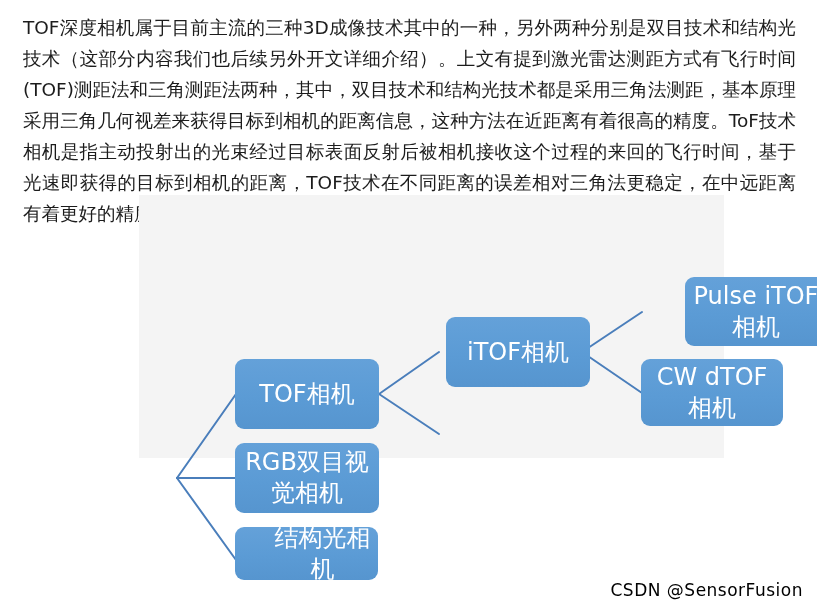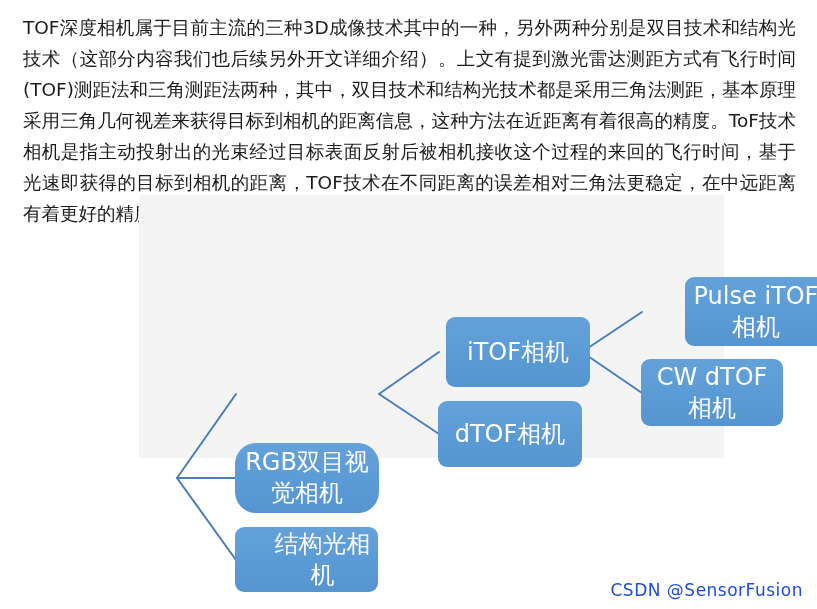--- a/index.html
+++ b/index.html
@@ -75,6 +75,7 @@
     </g>
   </svg>
 
+  <div class="node n-tof">TOF相机</div>
   <div class="node n-rgb">RGB双目视觉相机</div>
   <div class="node n-sl">结构光相机</div>
   <div class="node n-itof">iTOF相机</div>

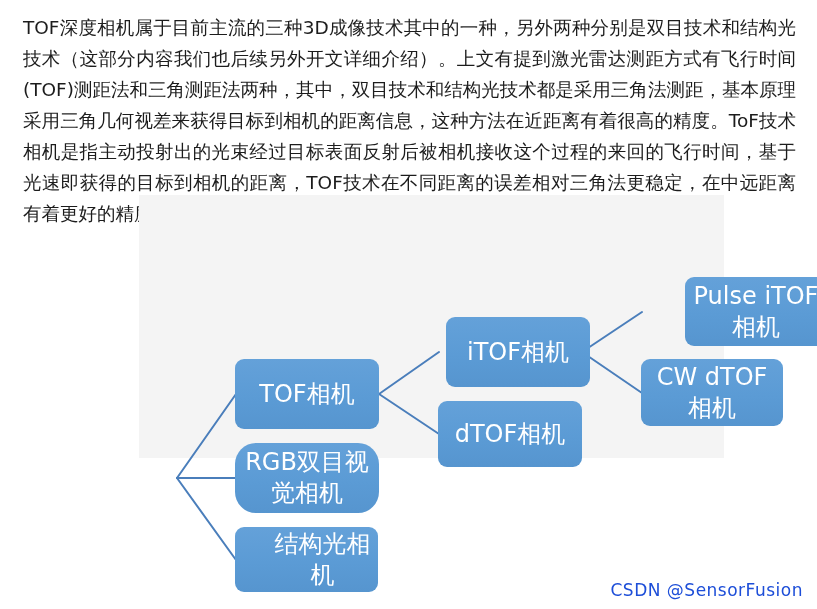--- a/index.html
+++ b/index.html
@@ -79,7 +79,6 @@
   <div class="node n-rgb">RGB双目视觉相机</div>
   <div class="node n-sl">结构光相机</div>
   <div class="node n-itof">iTOF相机</div>
-  <div class="node n-dtof">dTOF相机</div>
   <div class="node n-pulse">Pulse iTOF相机</div>
   <div class="node n-cw">CW dTOF相机</div>
 

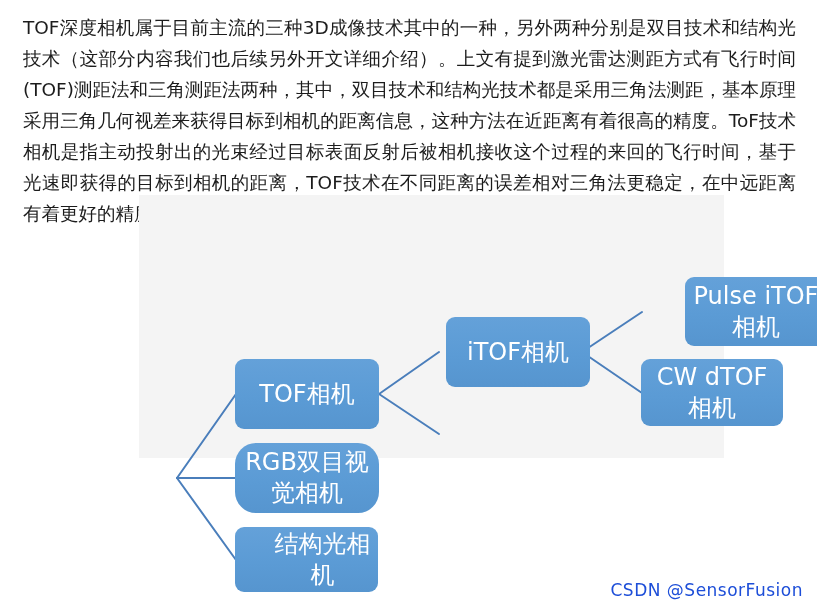--- a/index.html
+++ b/index.html
@@ -40,7 +40,7 @@
   }
   .n-root   {left:33px; top:443px;width:143px;height:70px;}
   .n-tof    {left:235px;top:359px;width:144px;height:70px;}
-  .n-rgb    {left:235px;top:443px;width:144px;height:70px;border-radius:21px;}
+  .n-rgb    {left:235px;top:443px;width:144px;height:70px;}
   .n-sl     {left:235px;top:527px;width:143px;height:65px;padding-left:36px;}
   .n-itof   {left:438px;top:317px;width:144px;height:70px;margin-left:8px;}
   .n-dtof   {left:438px;top:401px;width:144px;height:66px;}

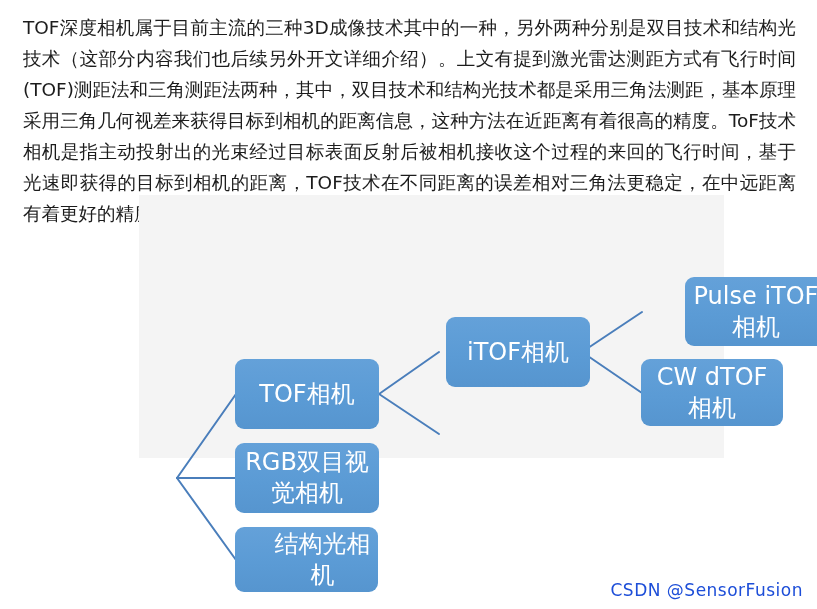--- a/index.html
+++ b/index.html
@@ -41,7 +41,7 @@
   .n-root   {left:33px; top:443px;width:143px;height:70px;}
   .n-tof    {left:235px;top:359px;width:144px;height:70px;}
   .n-rgb    {left:235px;top:443px;width:144px;height:70px;}
-  .n-sl     {left:235px;top:527px;width:143px;height:65px;padding-left:36px;}
+  .n-sl     {left:235px;top:527px;width:143px;height:53px;padding-left:36px;}
   .n-itof   {left:438px;top:317px;width:144px;height:70px;margin-left:8px;}
   .n-dtof   {left:438px;top:401px;width:144px;height:66px;}
   .n-pulse  {left:641px;top:277px;width:142px;height:69px;margin-left:44px;}

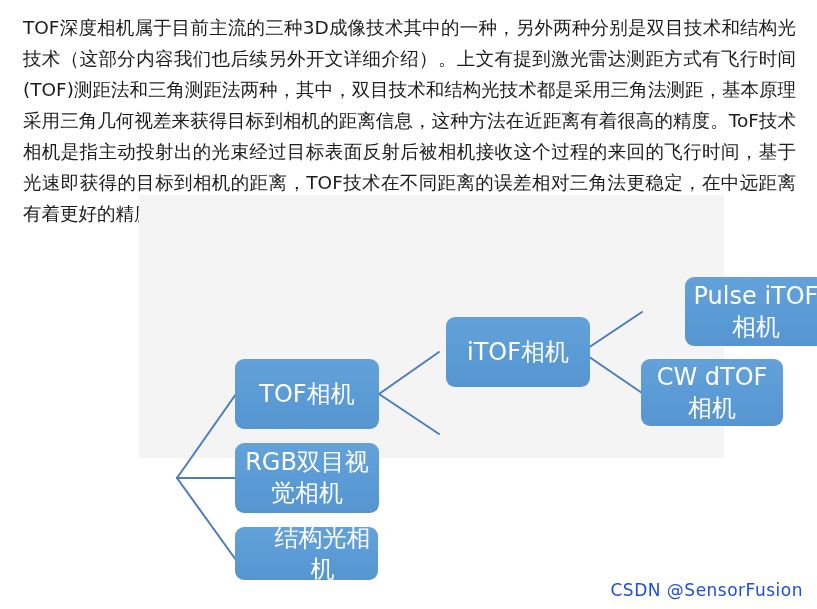--- a/index.html
+++ b/index.html
@@ -50,7 +50,7 @@
     position:absolute;
     right:14px;bottom:9px;
     font-size:17px;
-    color:#1d4ed8;
+    color:#000000;
     letter-spacing:0.5px;
   }
 </style>

